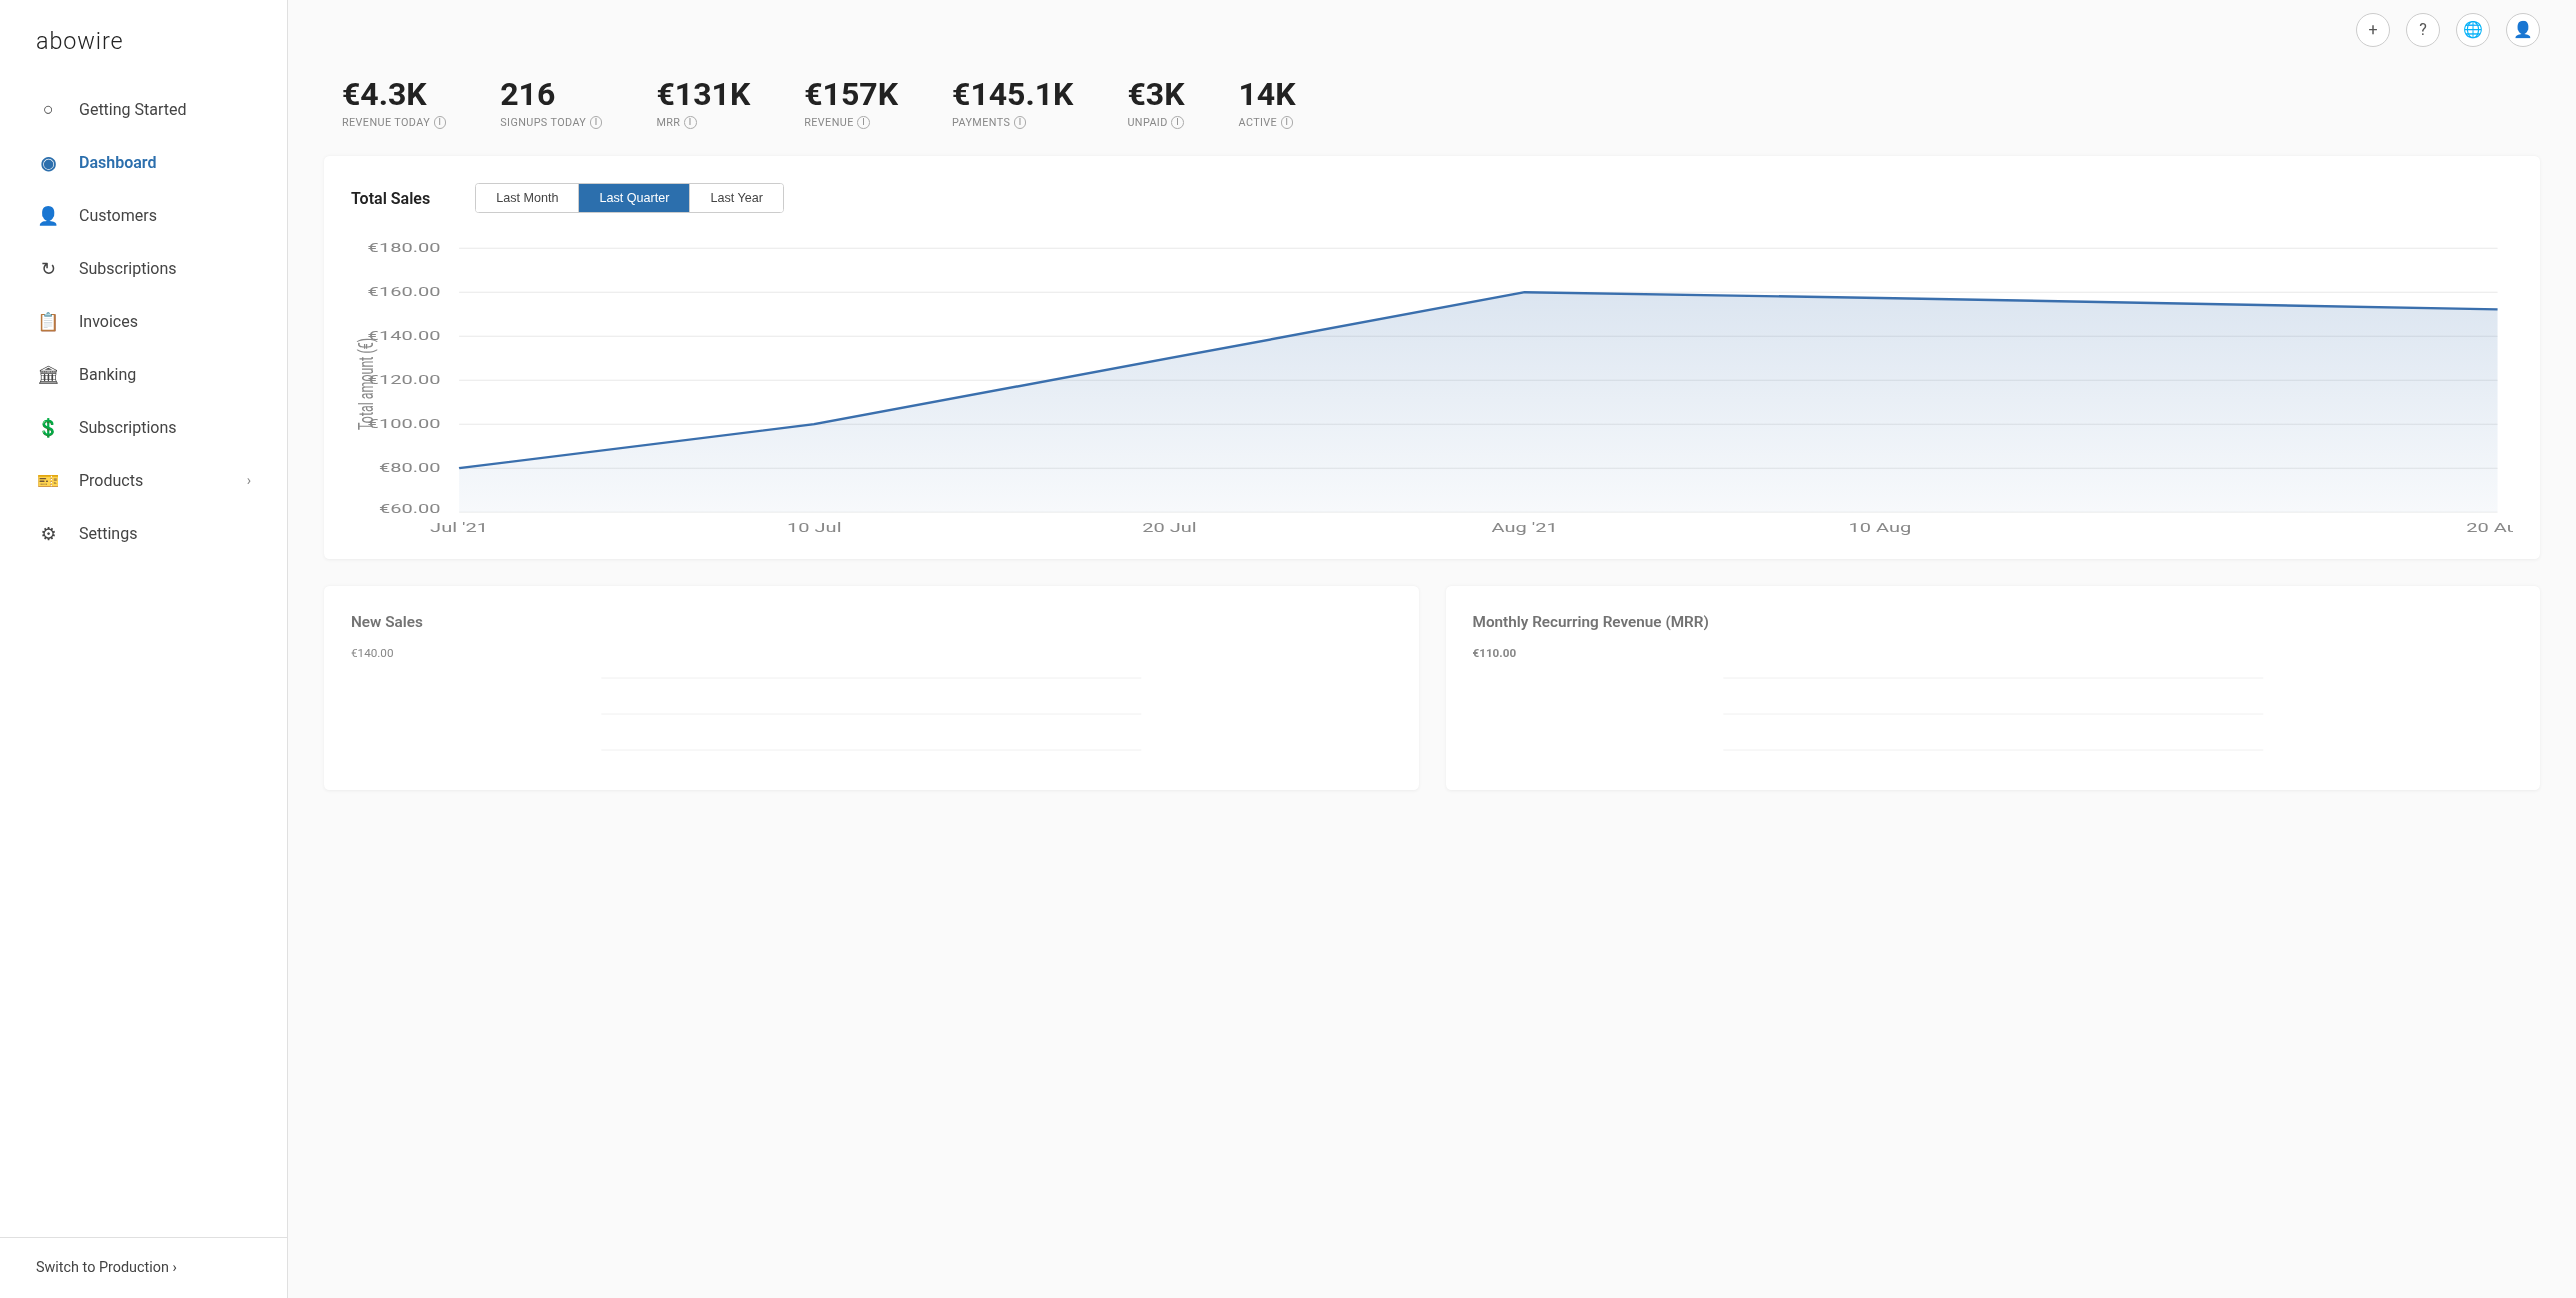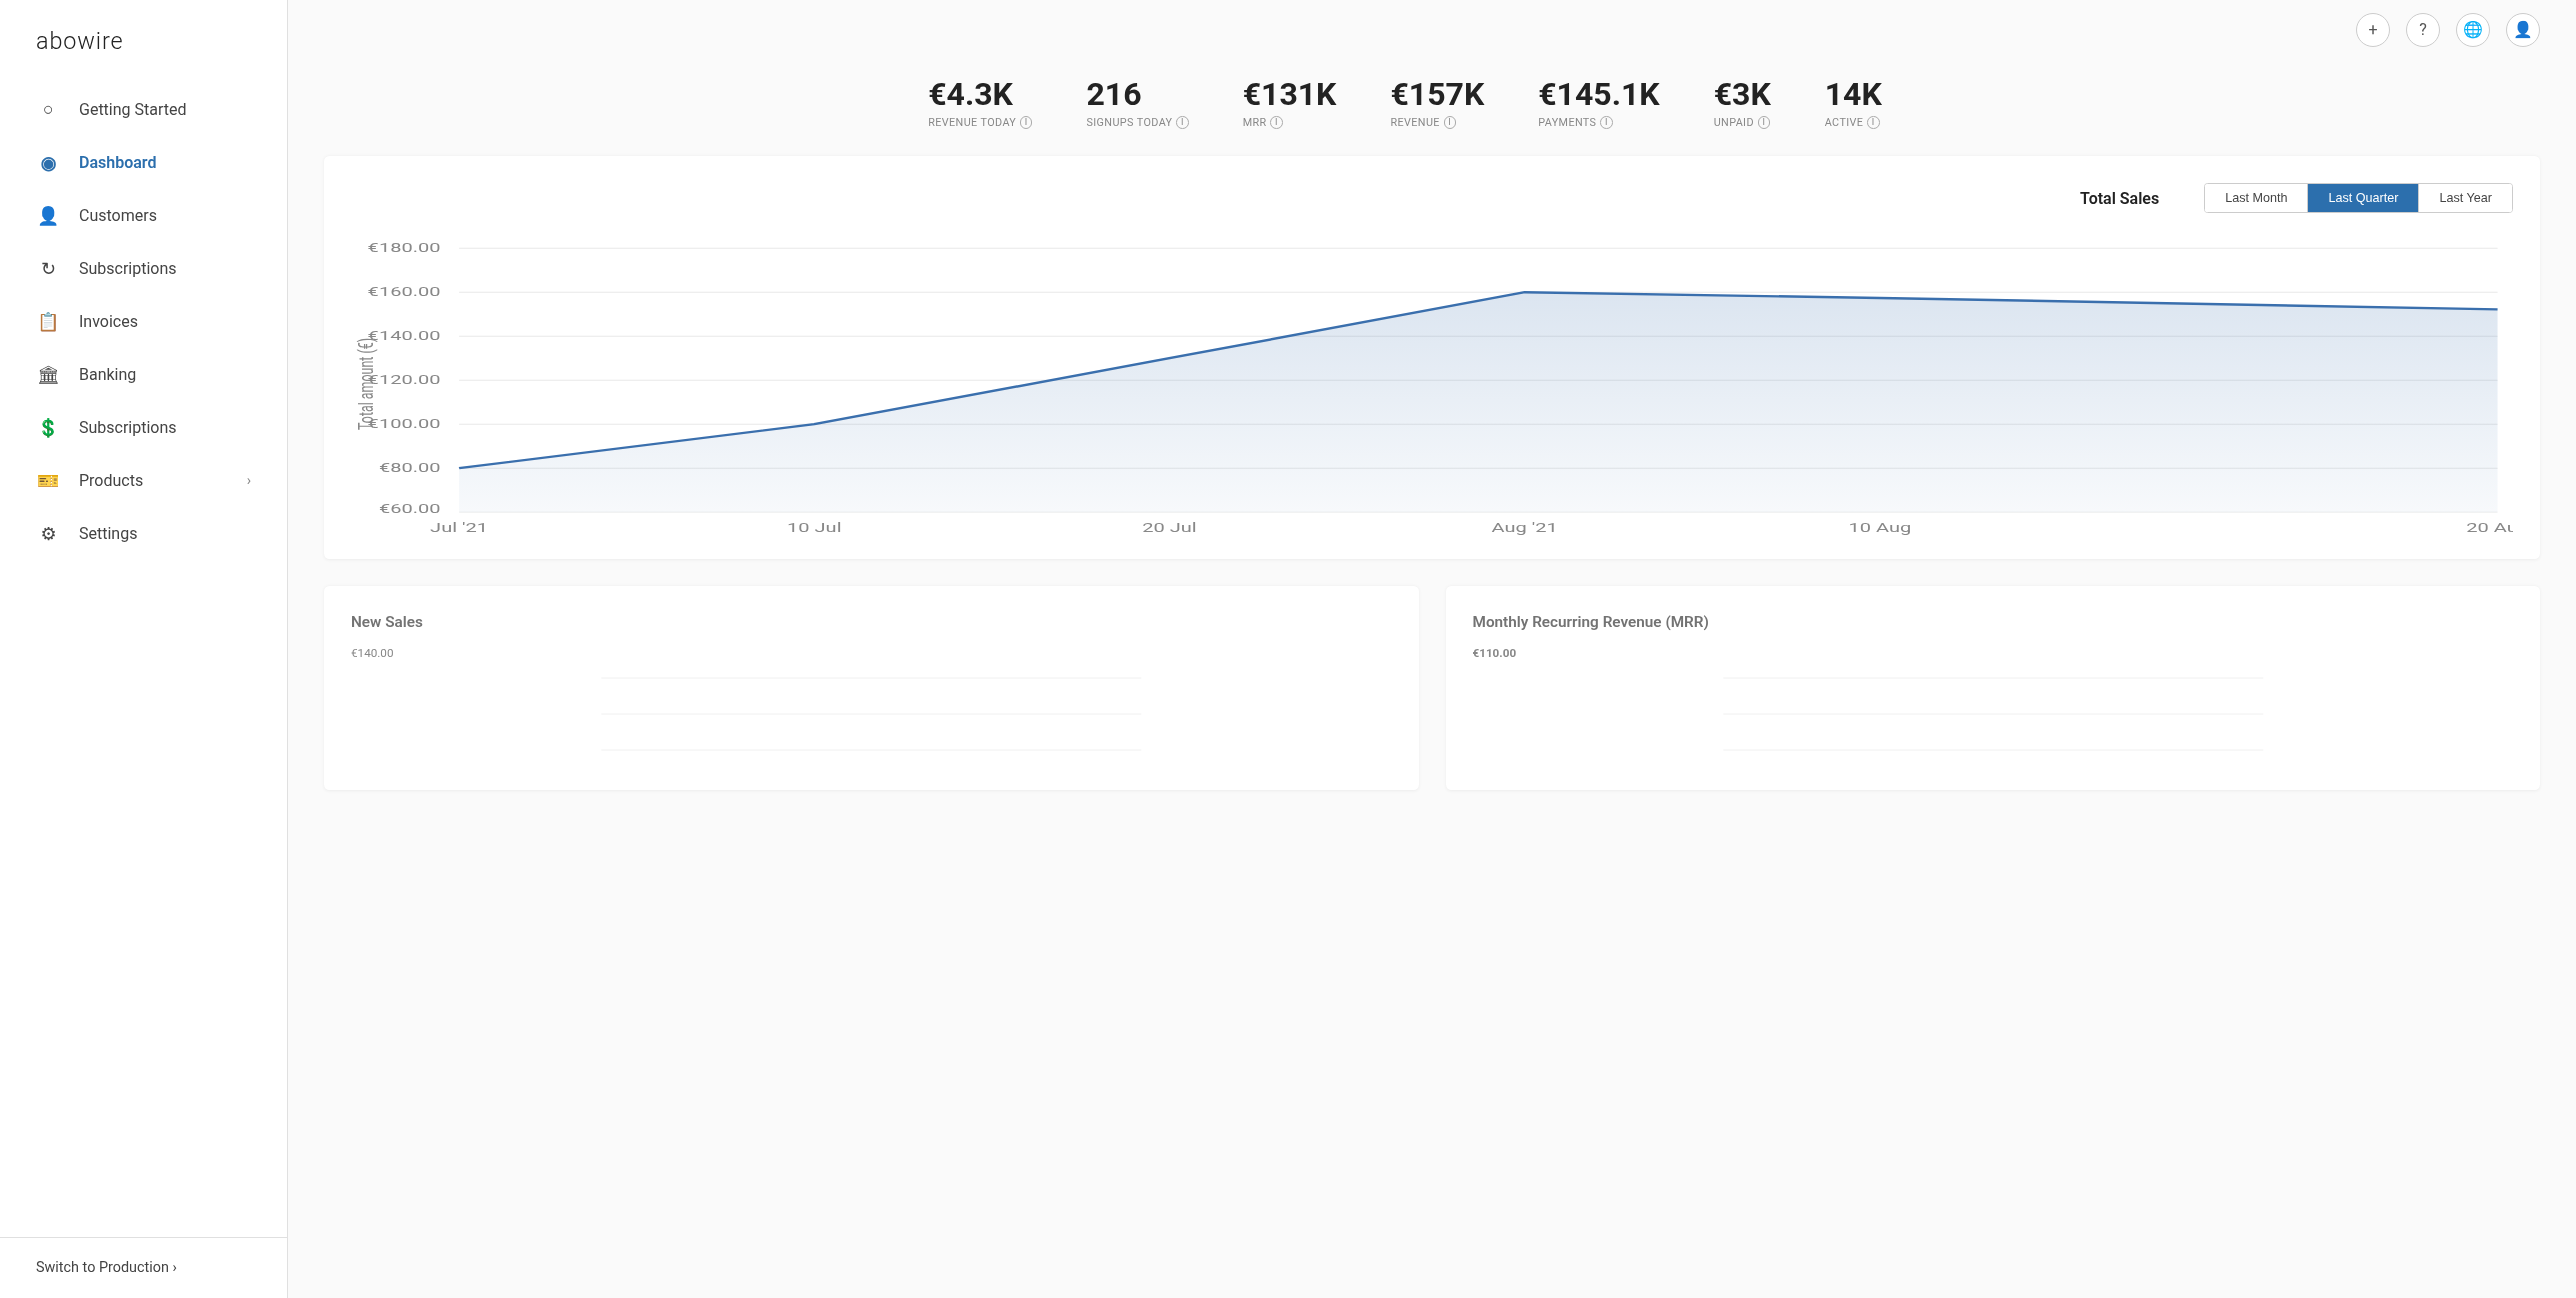--- a/index.html
+++ b/index.html
@@ -85,7 +85,6 @@
       padding: 18px 54px 27px;
       gap: 0;
       flex-wrap: wrap;
-      justify-content: center;
     }
     .stat-item {
       display: flex;

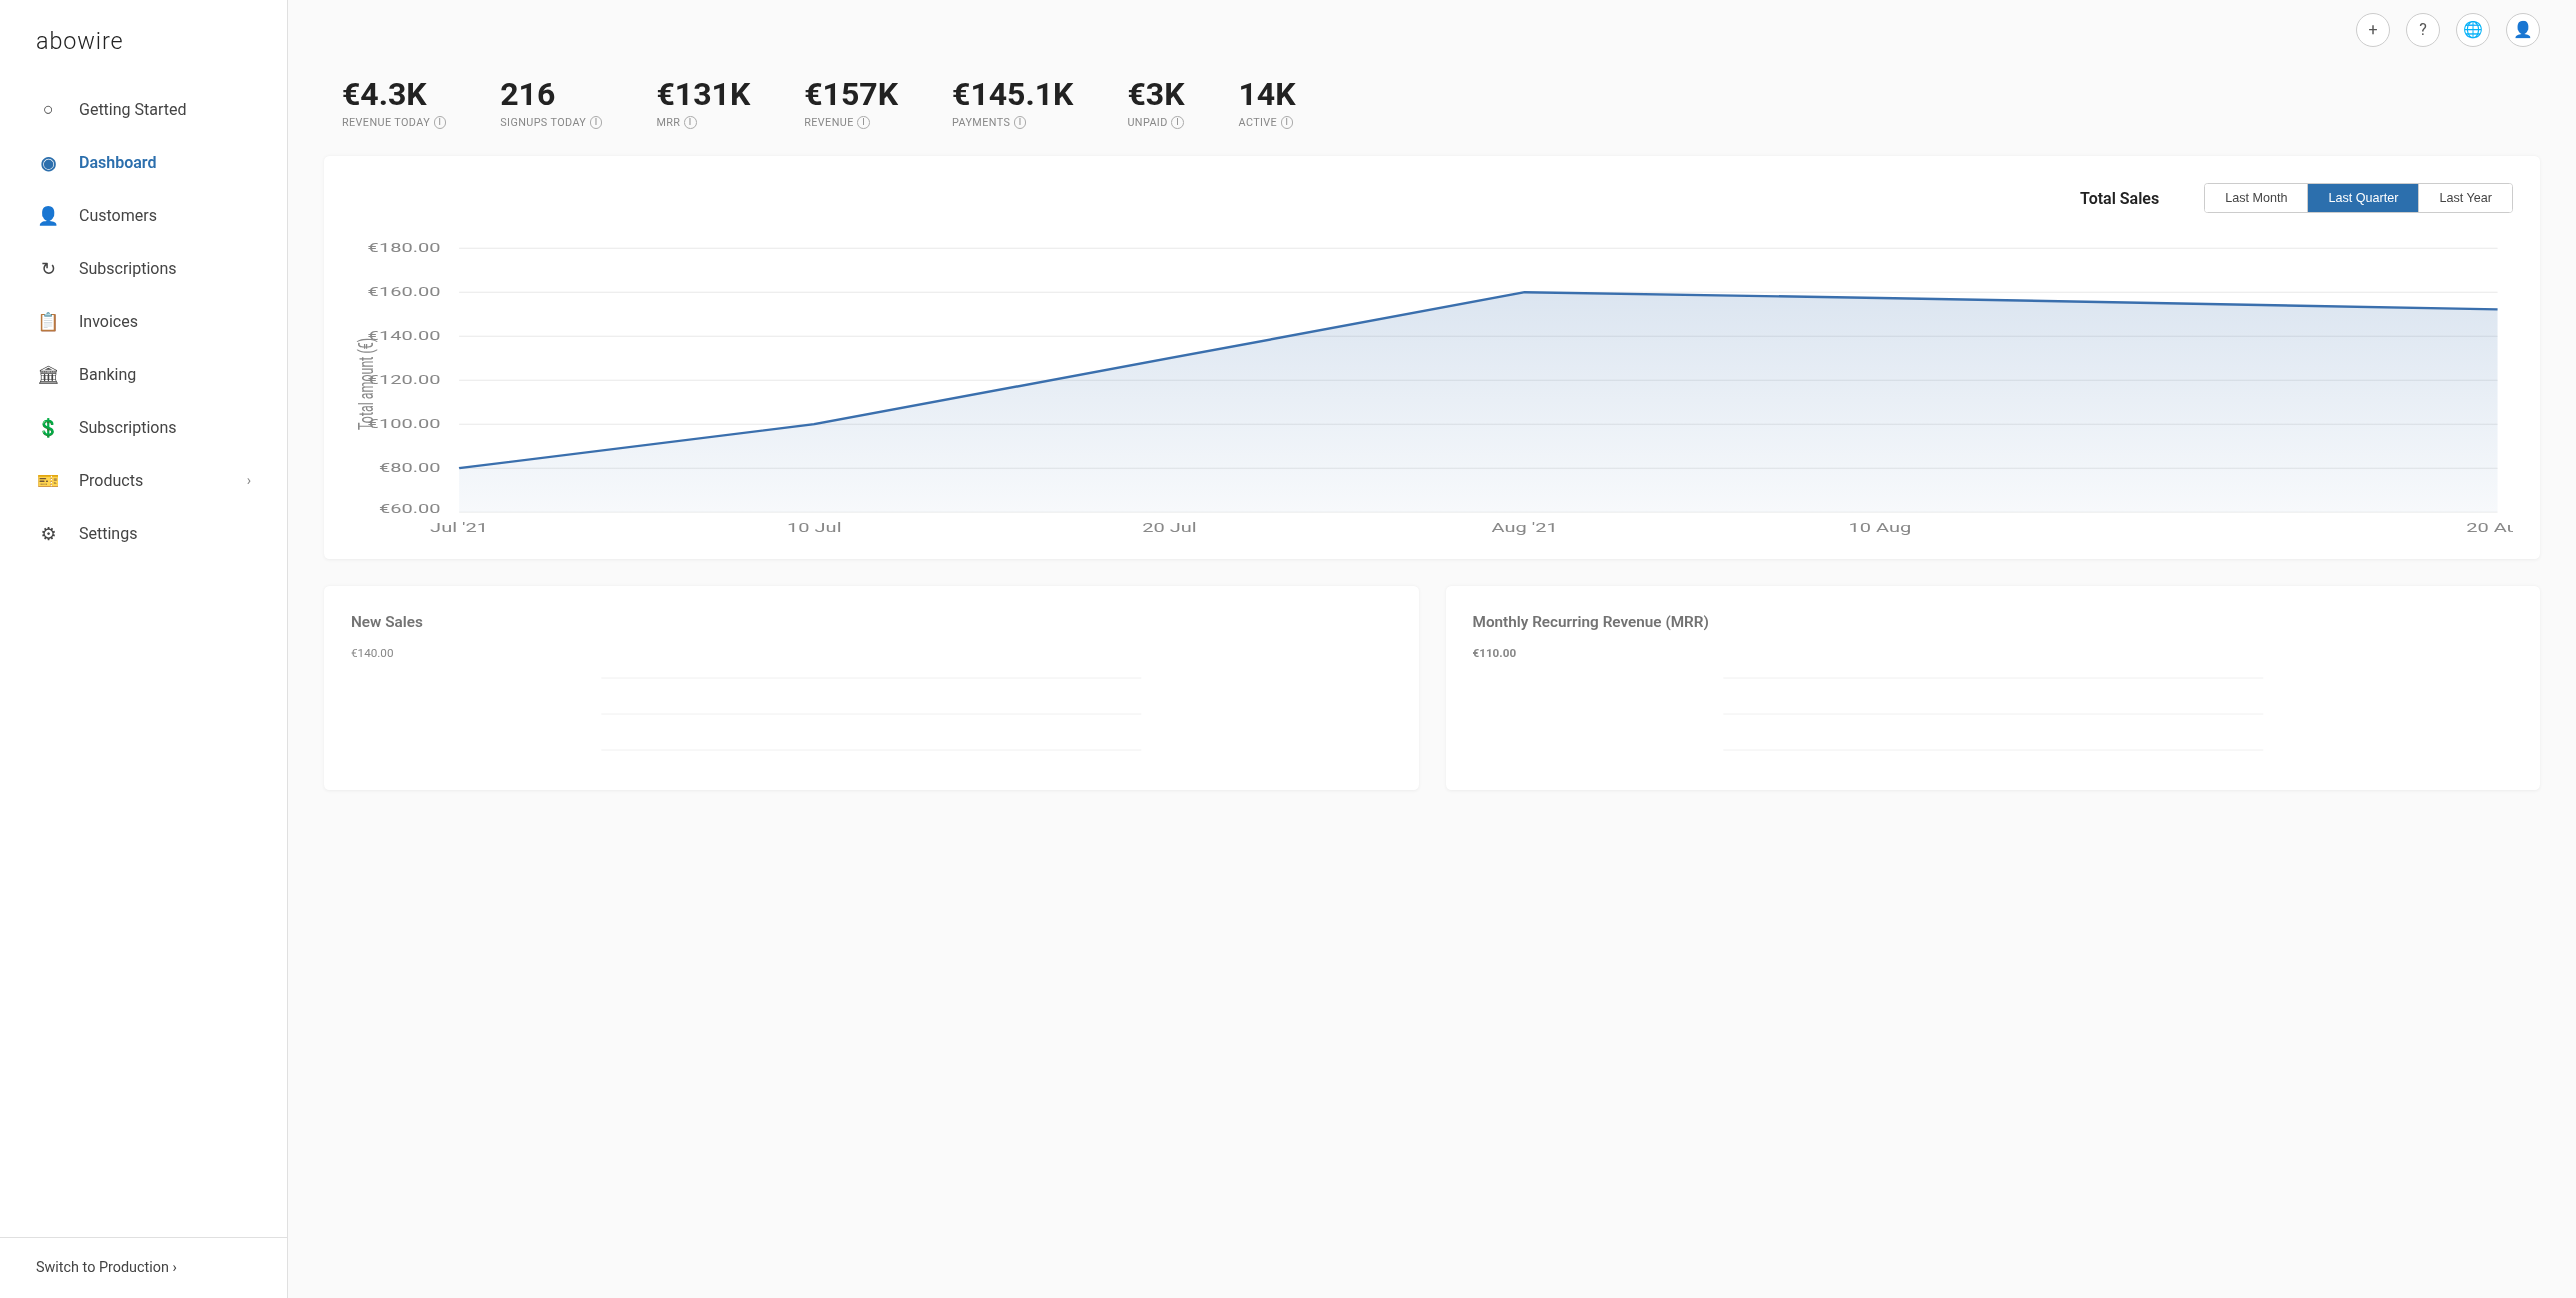--- a/index.html
+++ b/index.html
@@ -132,7 +132,7 @@
     }
     #chart-header {
       display: flex;
-      justify-content: flex-end;
+      justify-content: flex-start;
       align-items: center;
       margin-bottom: 18px;
     }

